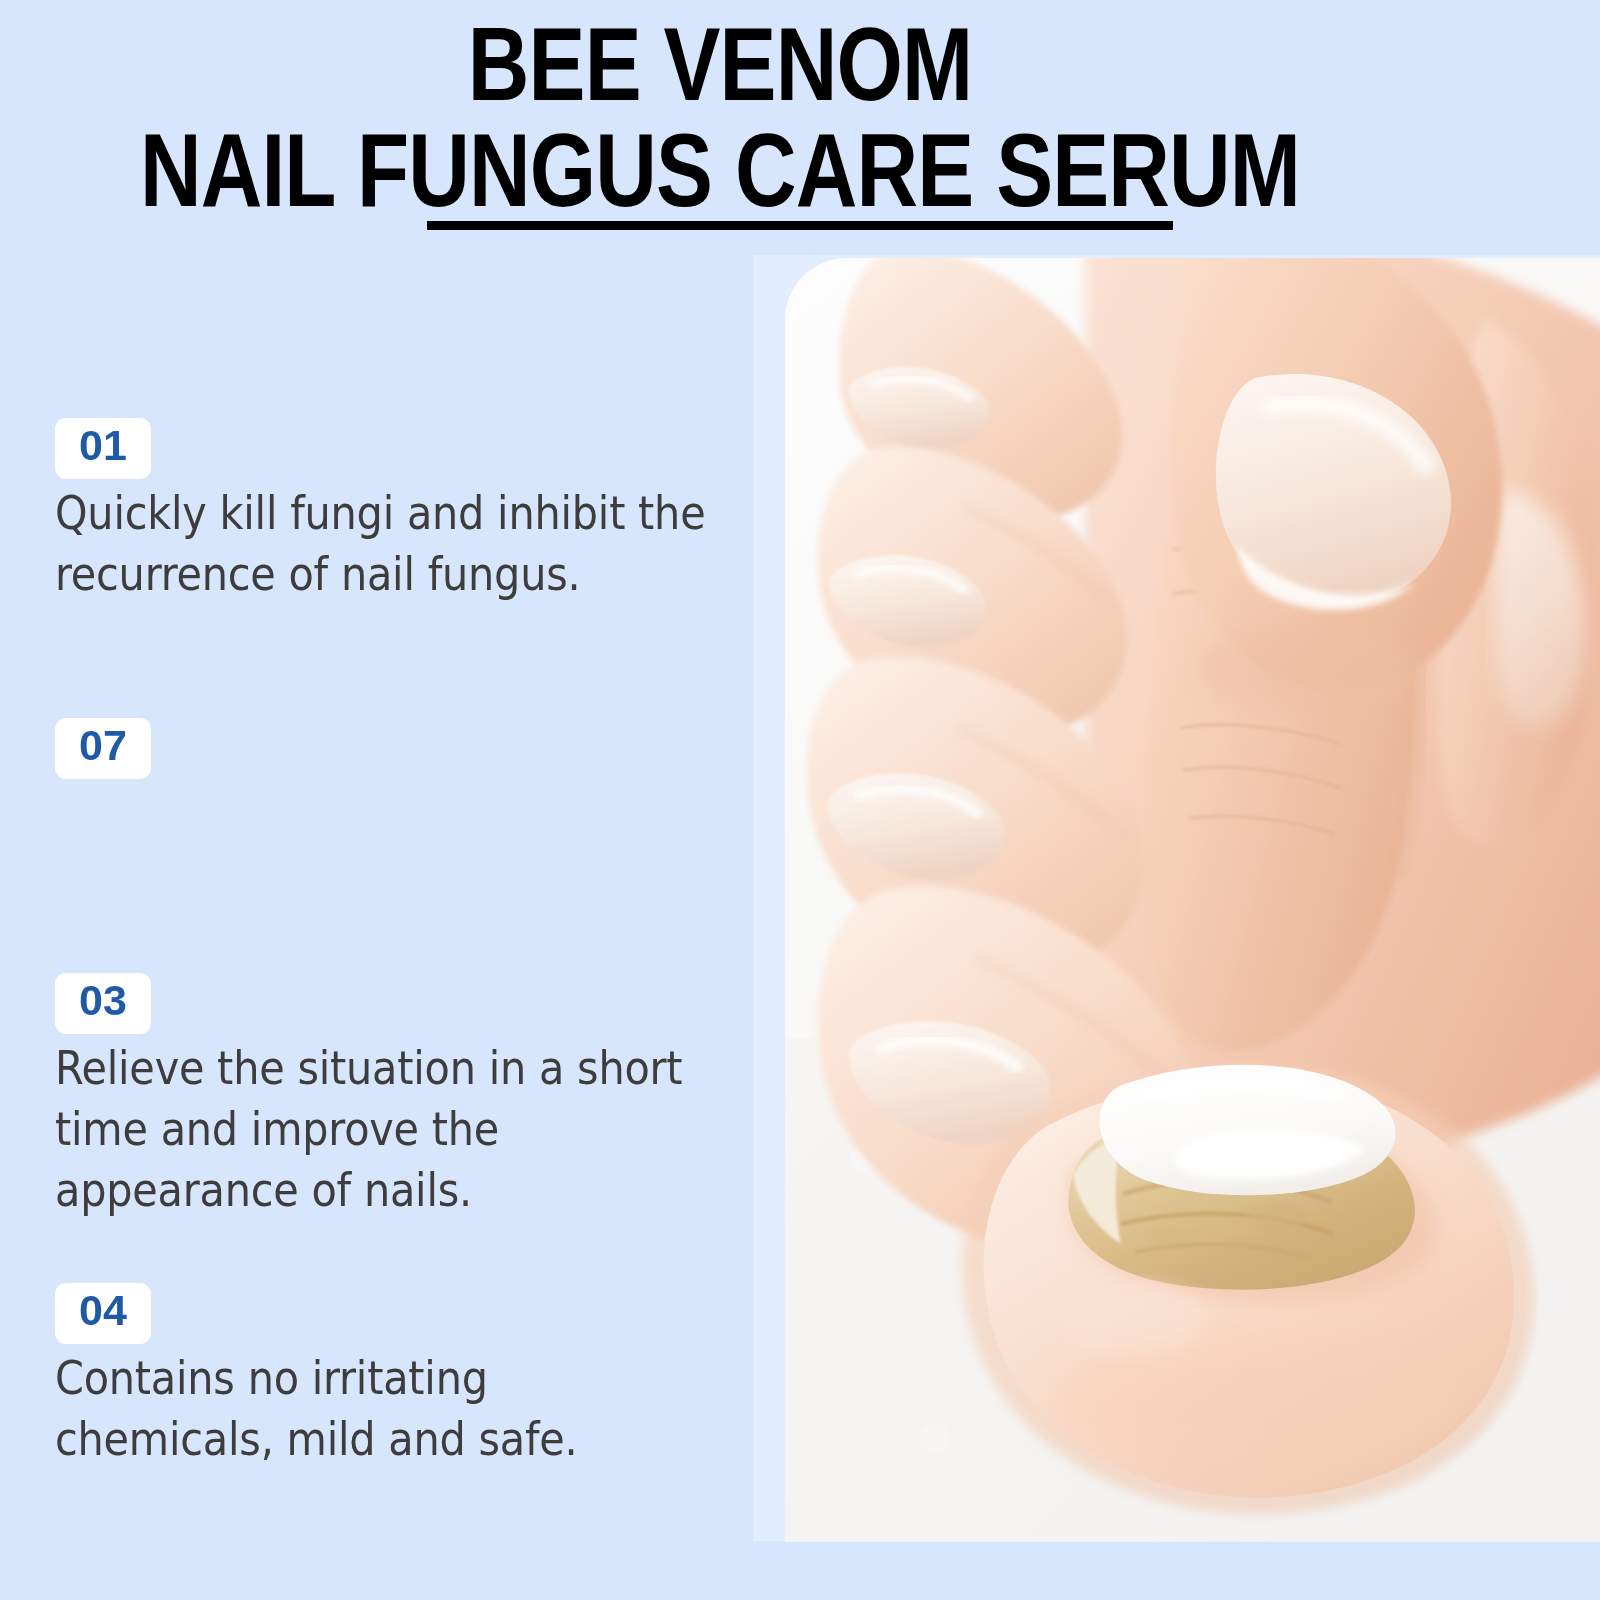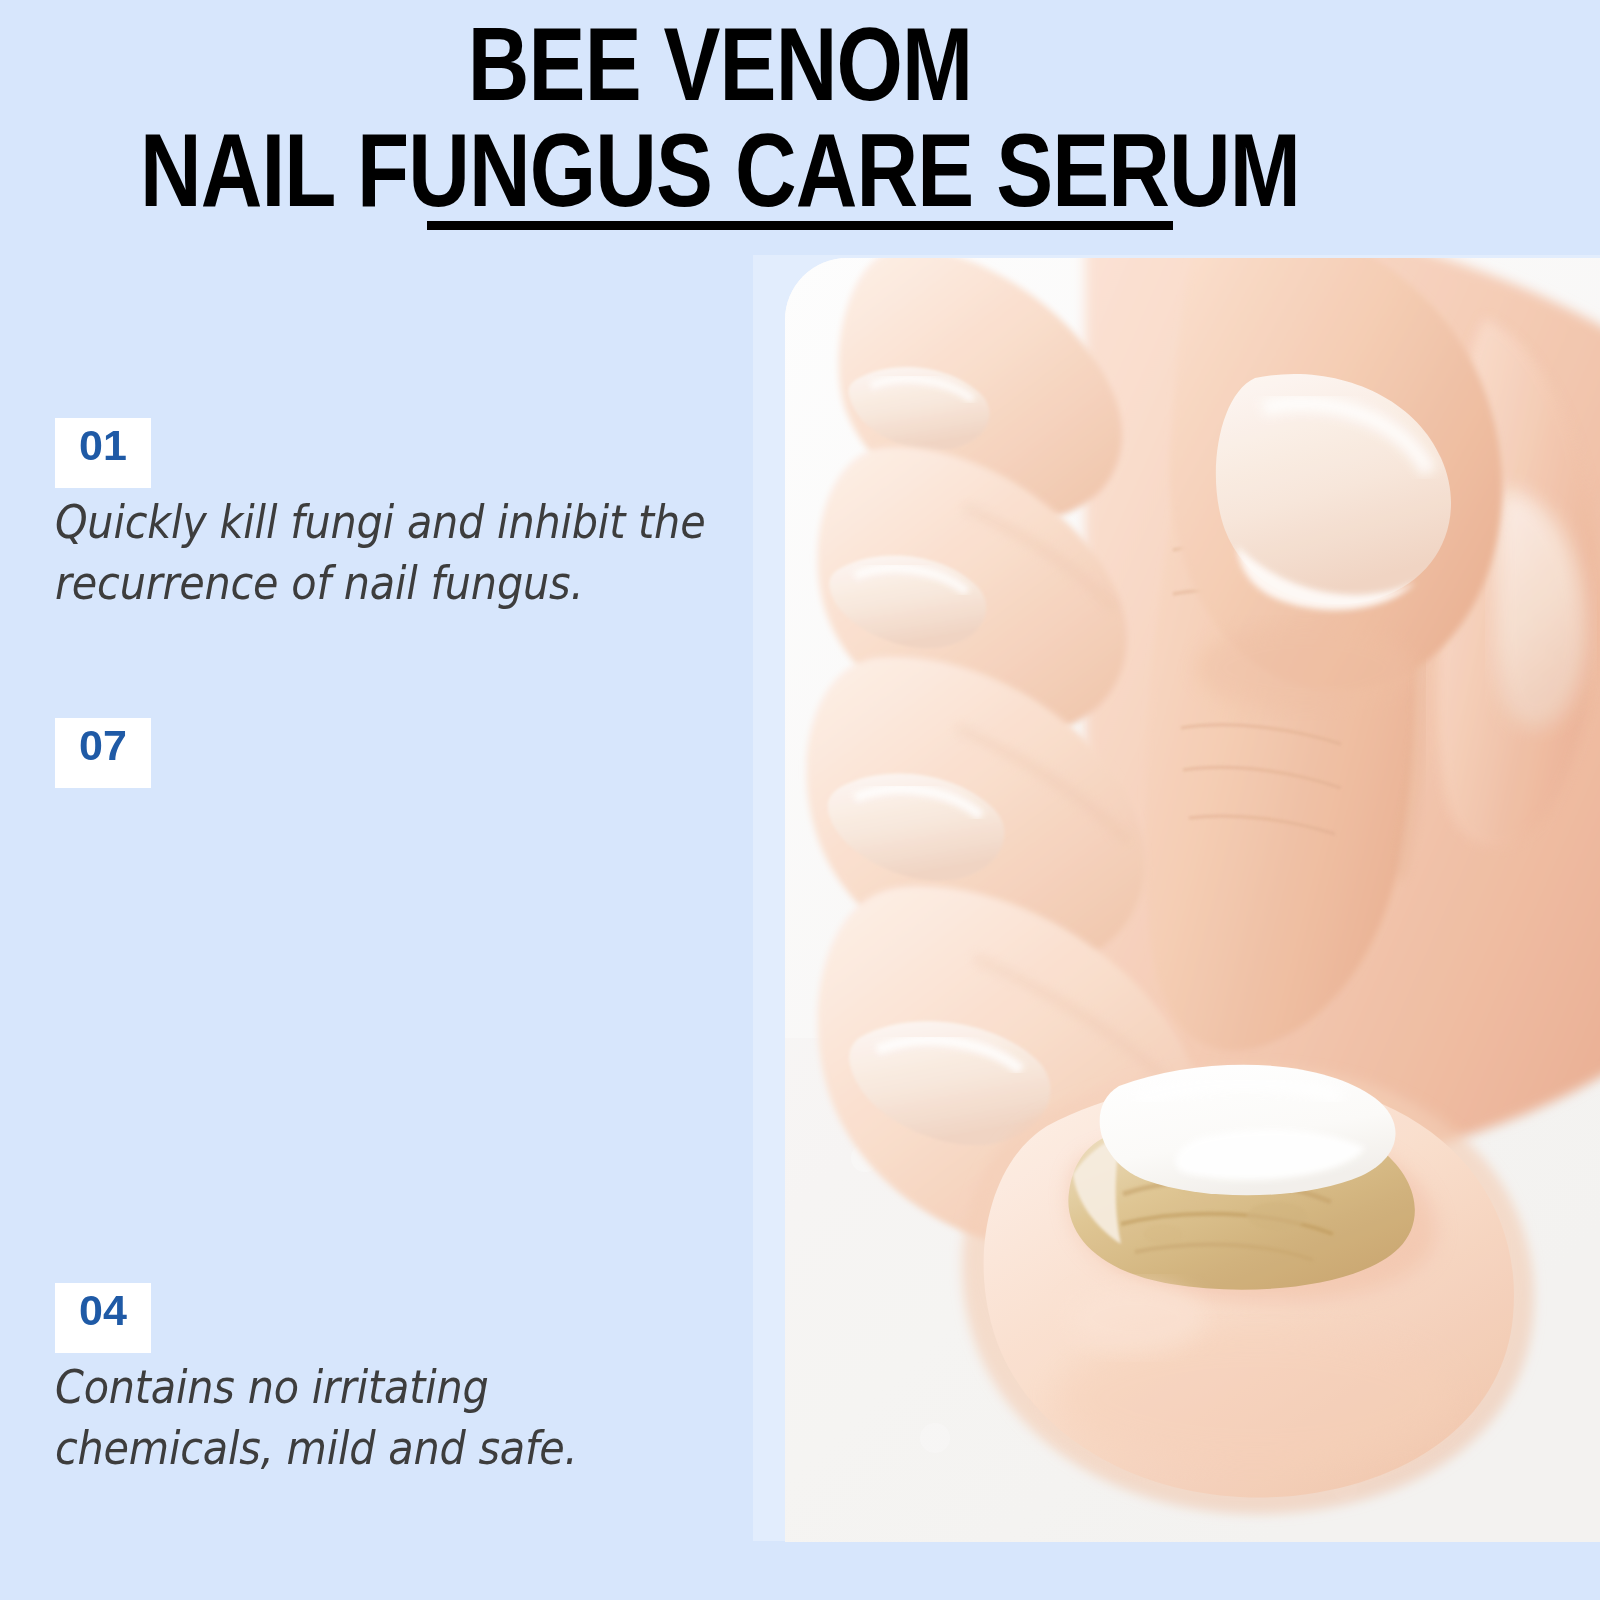--- a/index.html
+++ b/index.html
@@ -70,8 +70,8 @@
   .badge {
     display: inline-block;
     background: #ffffff;
-    border-radius: 0;
-    padding: 6px 24px 21px 24px;
+    border-radius: 11px;
+    padding: 6px 24px 12px 24px;
     color: #1f5aa6;
     font-family: "Liberation Sans Narrow", "Liberation Sans", sans-serif;
     font-weight: bold;

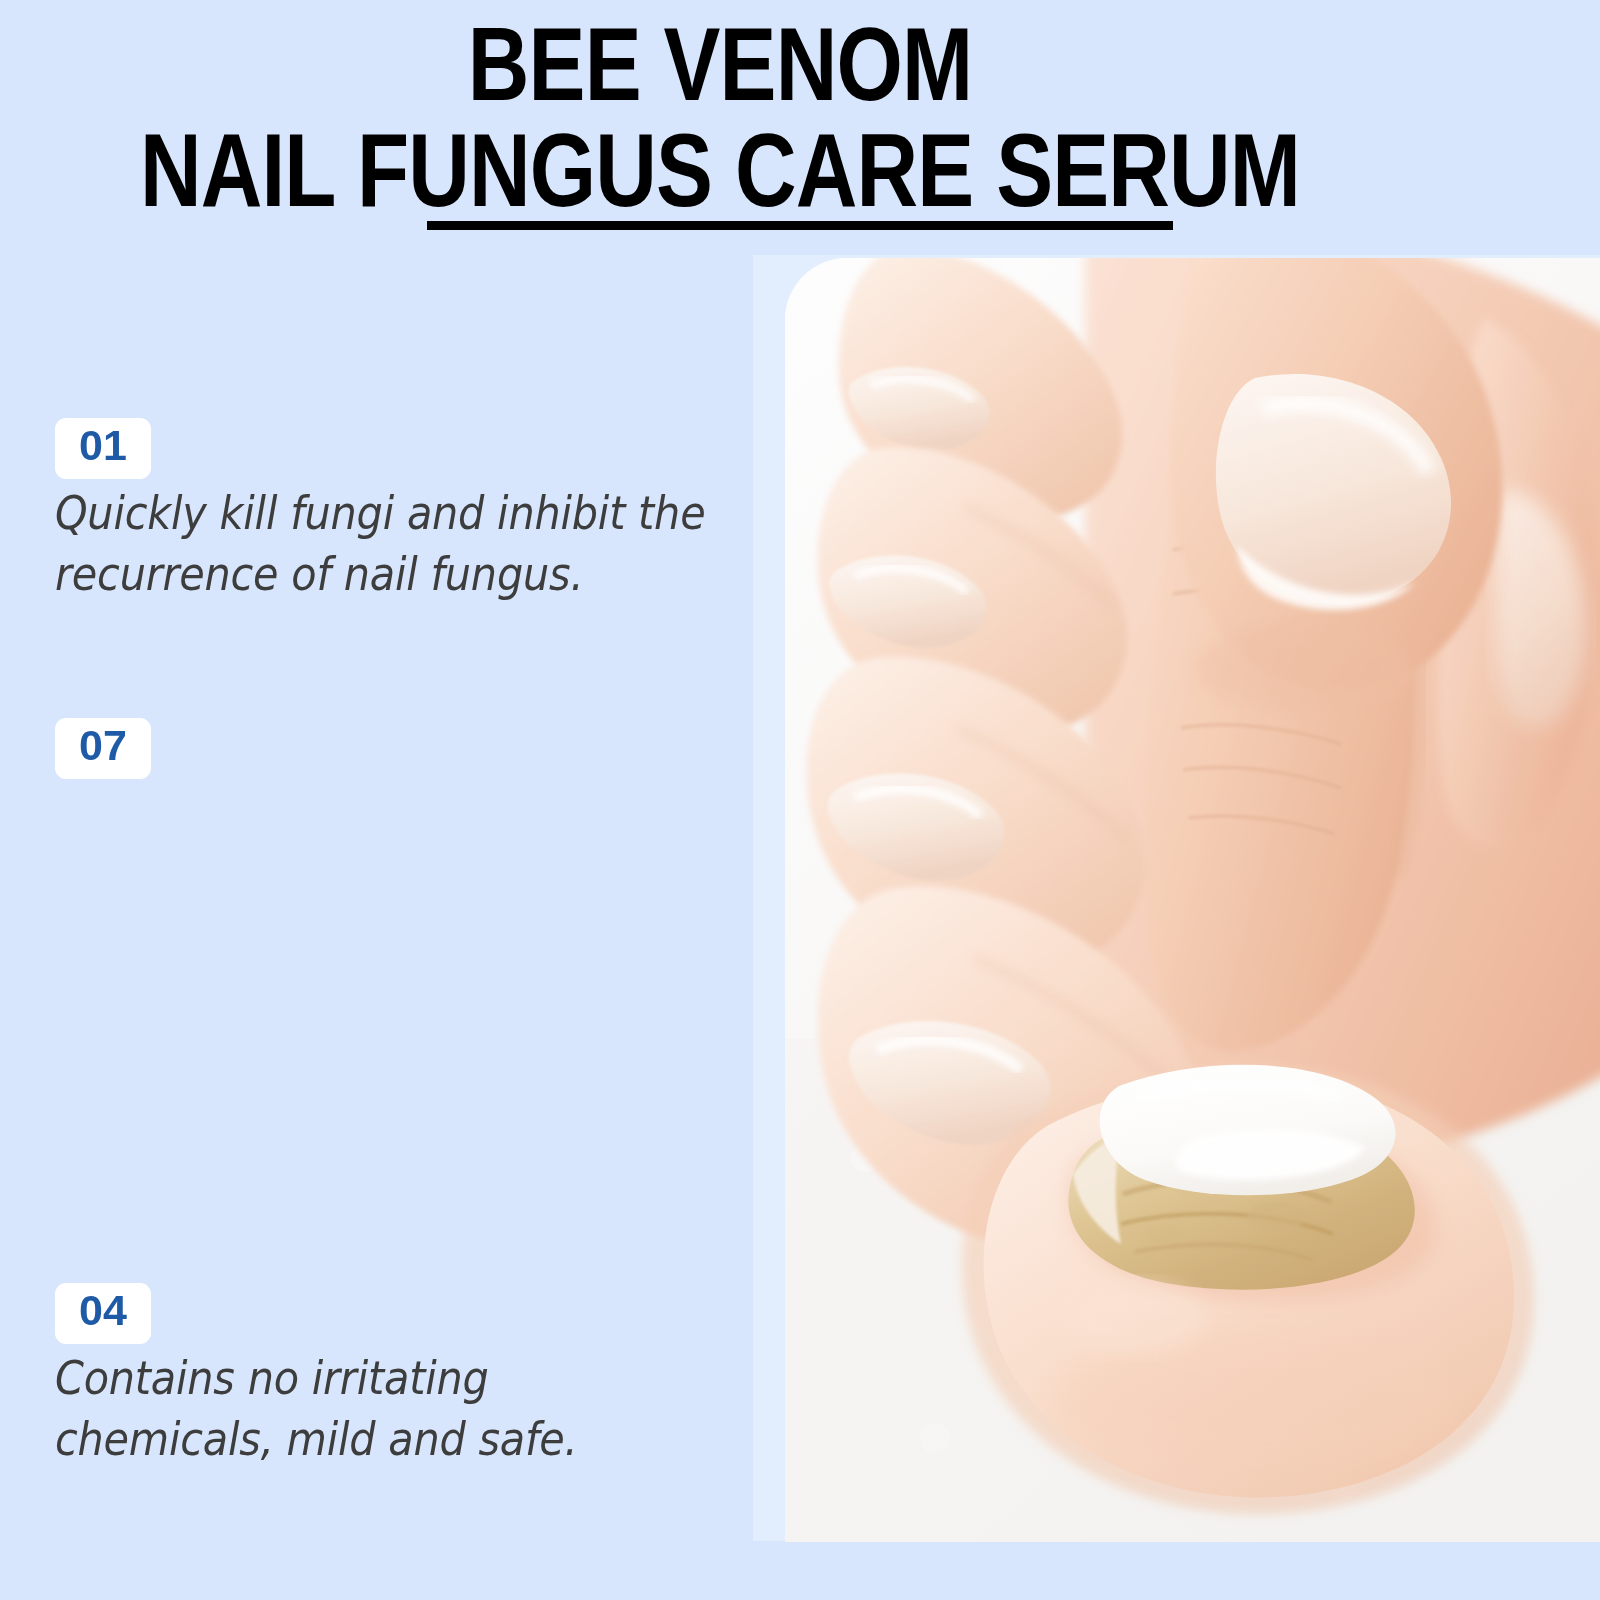--- a/index.html
+++ b/index.html
@@ -87,7 +87,6 @@
     font-size: 46px;
     line-height: 1.33;
     letter-spacing: -0.2px;
-    font-style: italic;
   }
 
   

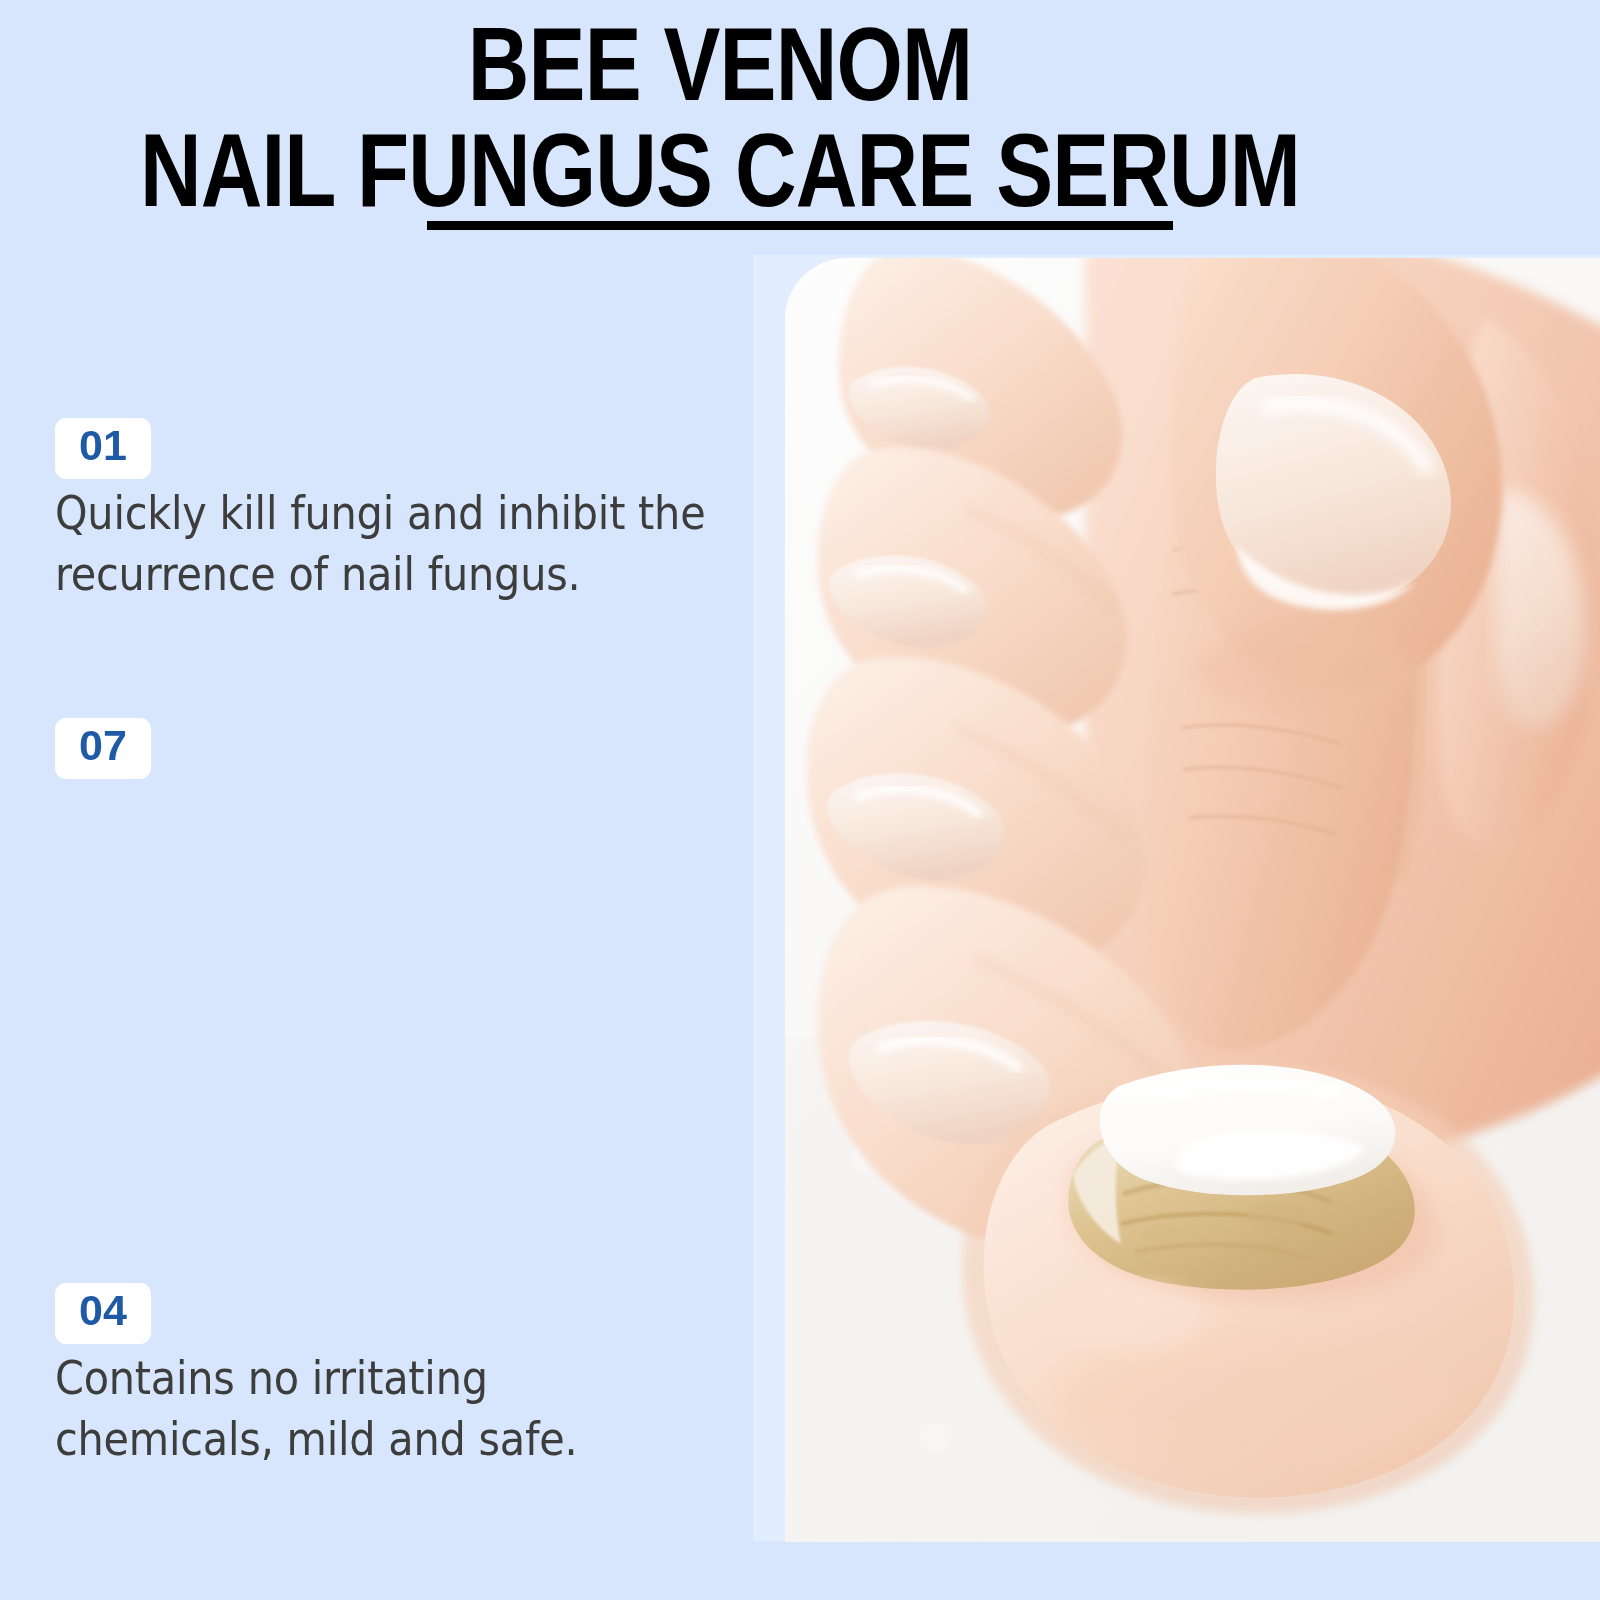--- a/index.html
+++ b/index.html
@@ -134,6 +134,10 @@
     <span class="badge">07</span>
   </div>
 
+  <div class="feature-item f3">
+    <span class="badge">03</span>
+    <div class="feature-text">Relieve the situation in a short time and improve the appearance of nails.</div>
+  </div>
 
   <div class="feature-item f4">
     <span class="badge">04</span>

